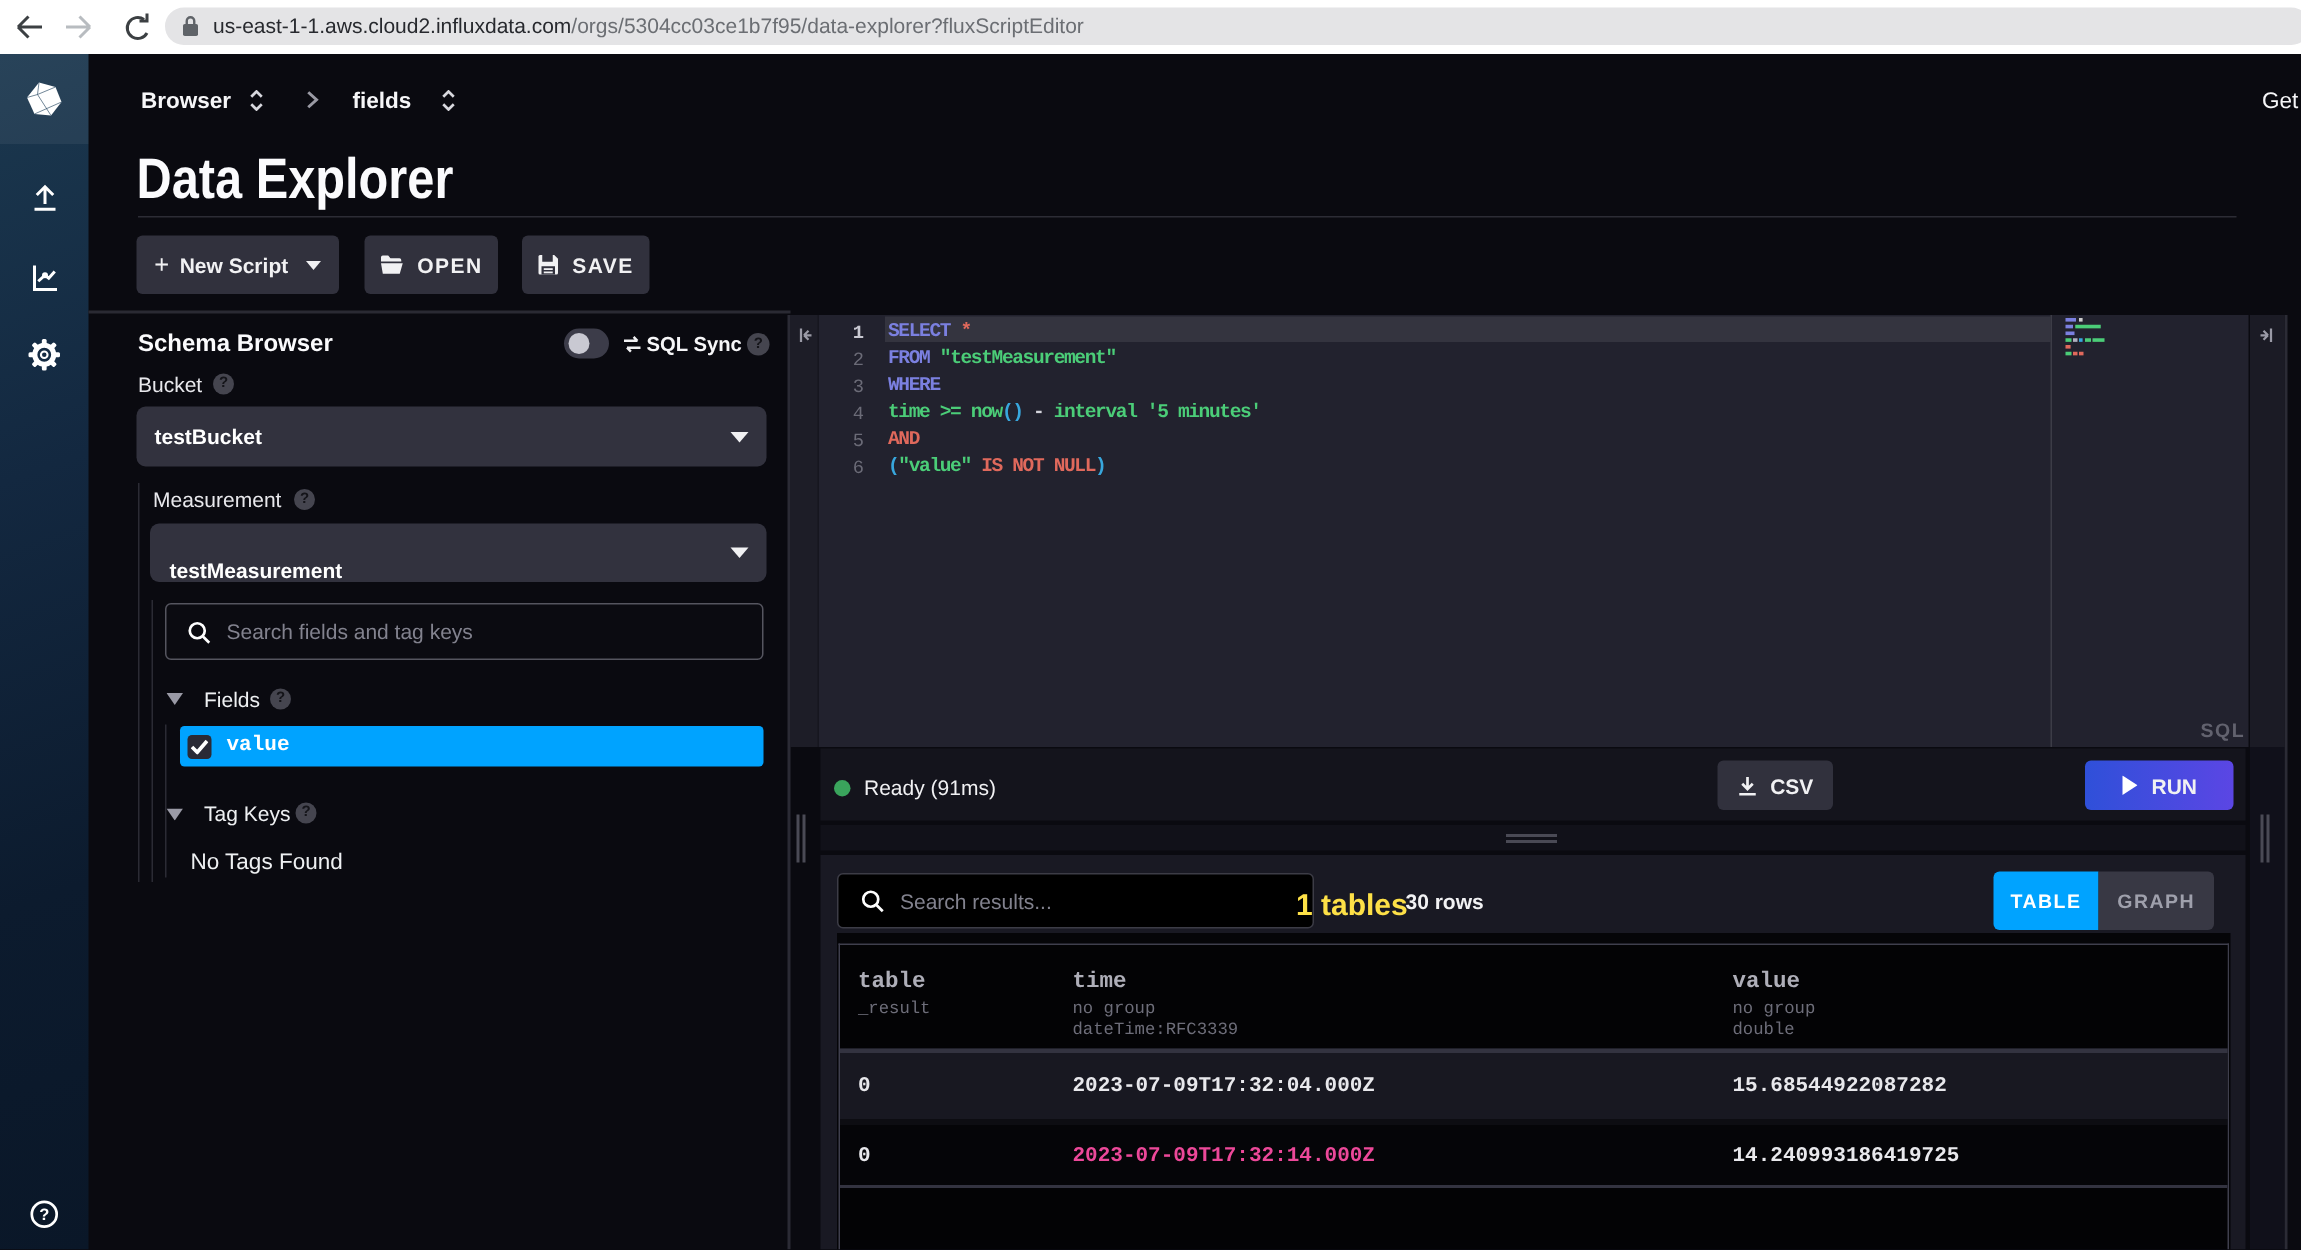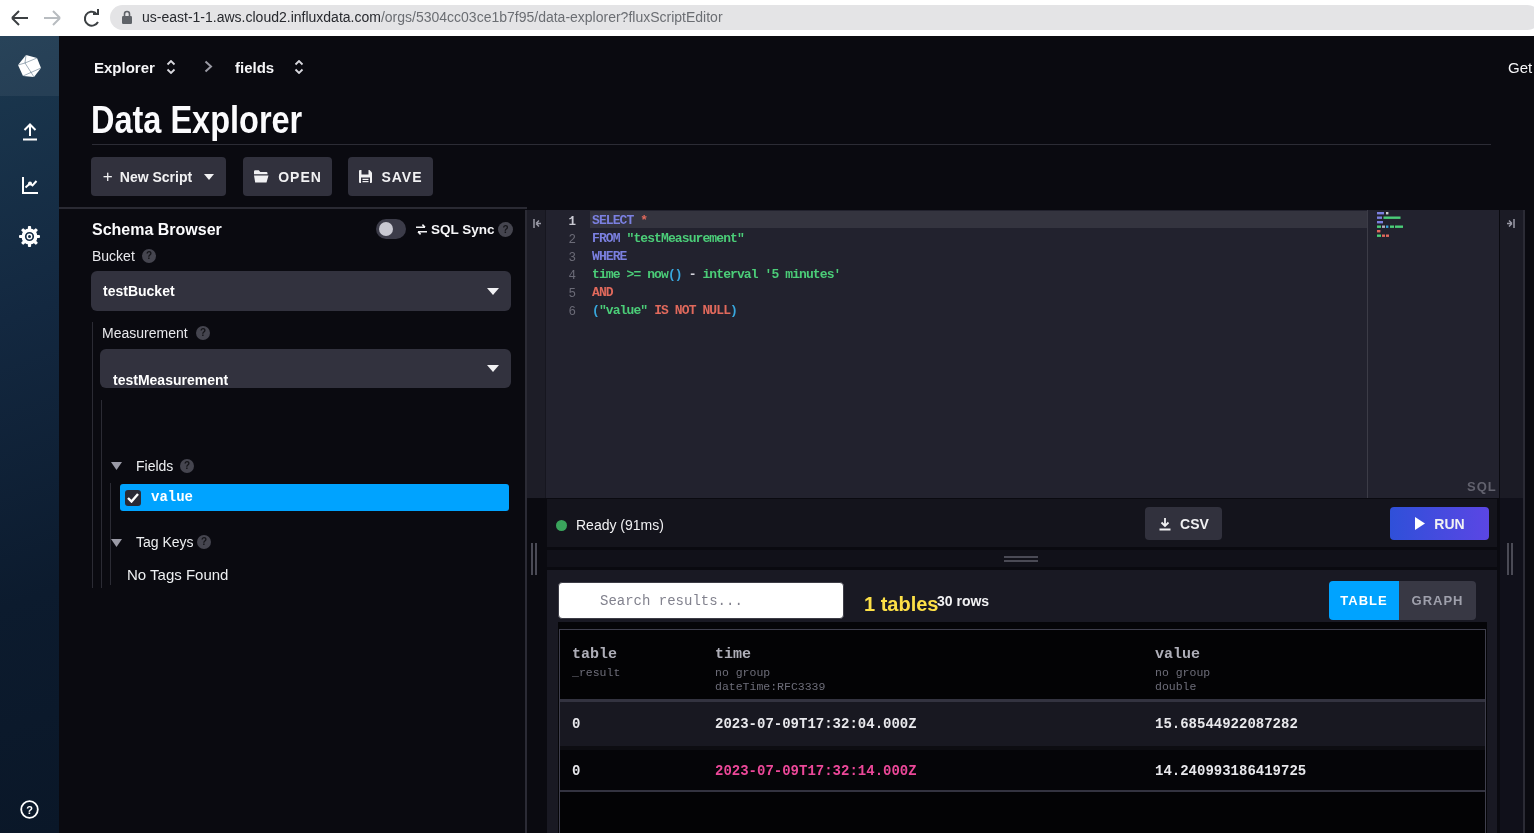--- a/index.html
+++ b/index.html
@@ -81,7 +81,7 @@
     </svg>
   </div>
 
-  <div class="abs" style="left:94px;top:59px;font-size:15px;font-weight:bold;color:#f6f6f8;">Explorer</div>
+  <div class="abs" style="left:94px;top:59px;font-size:15px;font-weight:bold;color:#f6f6f8;">Browser</div>
   <svg class="abs" style="left:166px;top:60px" width="10" height="14" viewBox="0 0 10 14" stroke="#d8d8de" stroke-width="1.8" fill="none">
     <path d="M1.5 4.5 L5 1 L8.5 4.5 M1.5 9.5 L5 13 L8.5 9.5"></path>
   </svg>

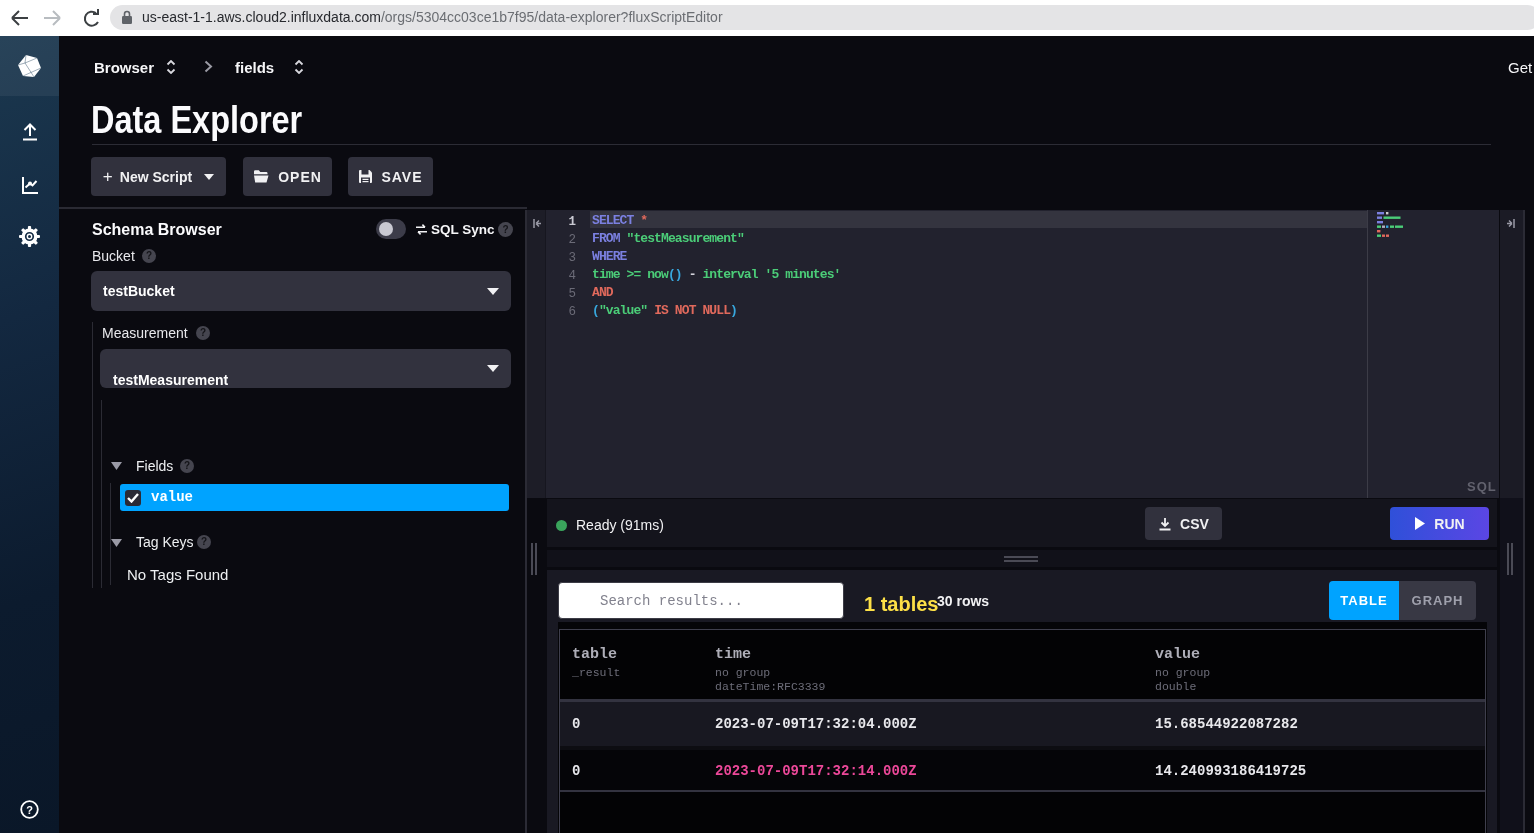--- a/index.html
+++ b/index.html
@@ -144,6 +144,13 @@
   </div>
 
   <div class="guide" style="left:101px;top:400px;height:188px;"></div>
+  <div class="abs" style="left:110px;top:402px;width:399px;height:38px;border:1px solid #55555f;border-radius:4px;background:#0b0b11;">
+    <svg class="abs" style="left:14px;top:11px" width="16" height="16" viewBox="0 0 16 16" stroke="#ffffff" stroke-width="1.8" fill="none">
+      <circle cx="6.5" cy="6.5" r="5"></circle>
+        <path d="M10.3 10.3 L14.5 14.5"></path>
+    </svg>
+    <div class="abs" style="left:40px;top:10px;font-size:14px;color:#82828e;">Search fields and tag keys</div>
+  </div>
 
   <svg class="abs" style="left:111px;top:462px" width="11" height="8" viewBox="0 0 11 8" fill="#9a9aa6">
       <path d="M0 0 h11 L5.5 8 Z"></path>

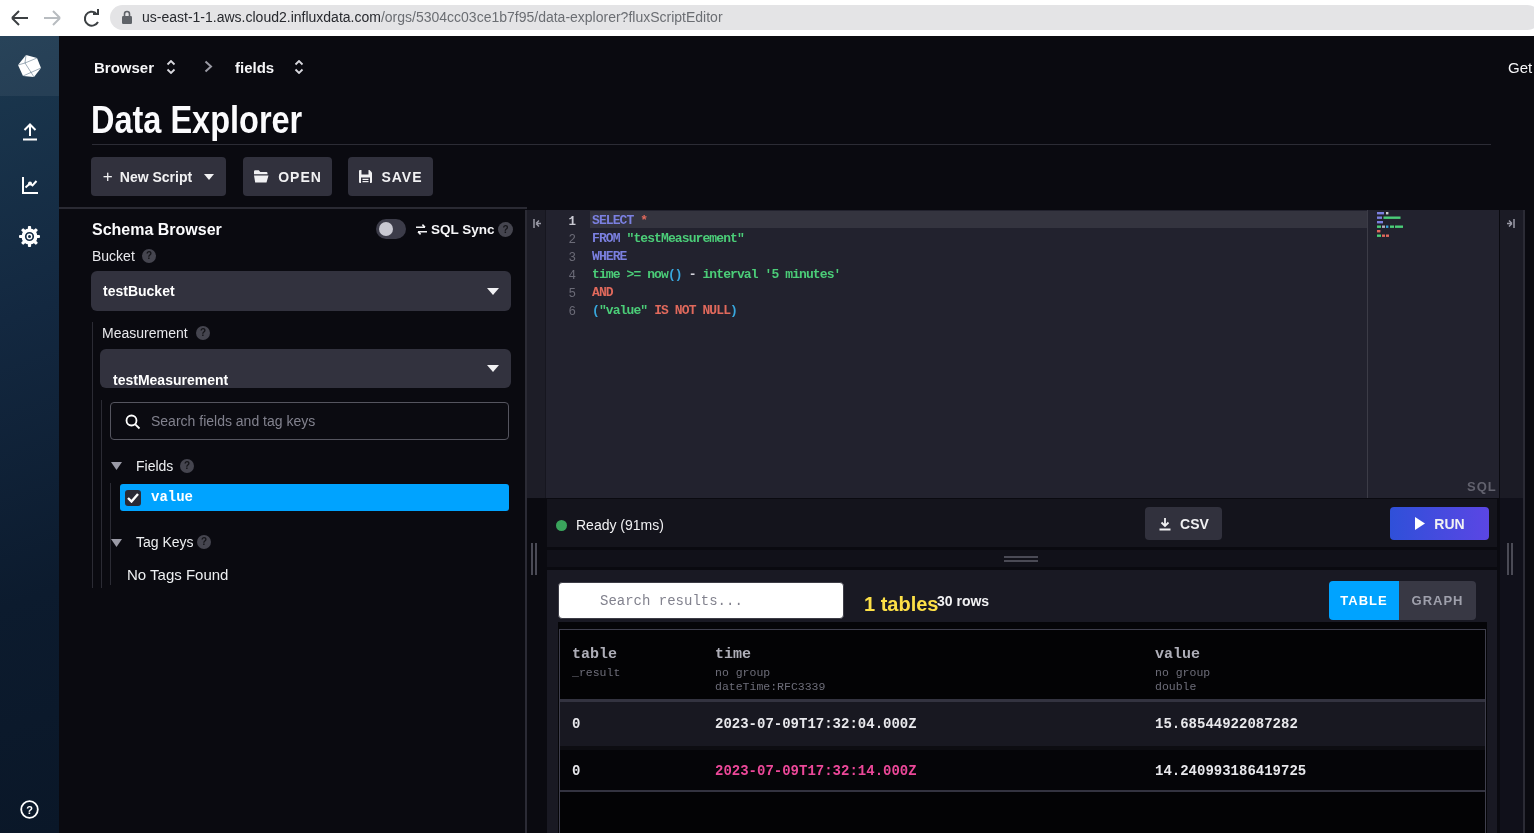--- a/index.html
+++ b/index.html
@@ -248,7 +248,7 @@
   <div class="abs" style="left:1511px;top:543px;width:2px;height:32px;background:#4a4a55;"></div>
 
   <div class="abs" style="left:547px;top:570px;width:950px;height:263px;background:#191923;">
-    <div class="abs" style="left:11px;top:12px;width:286px;height:37px;border:1px solid #3c3c46;border-radius:4px;background:#ffffff;font-family:Liberation Mono, monospace;">
+    <div class="abs" style="left:11px;top:12px;width:318px;height:37px;border:1px solid #3c3c46;border-radius:4px;background:#000000;">
       <svg class="abs" style="left:15px;top:10px" width="16" height="16" viewBox="0 0 16 16" stroke="#ffffff" stroke-width="1.8" fill="none">
         <circle cx="6.5" cy="6.5" r="5"></circle>
           <path d="M10.3 10.3 L14.5 14.5"></path>

